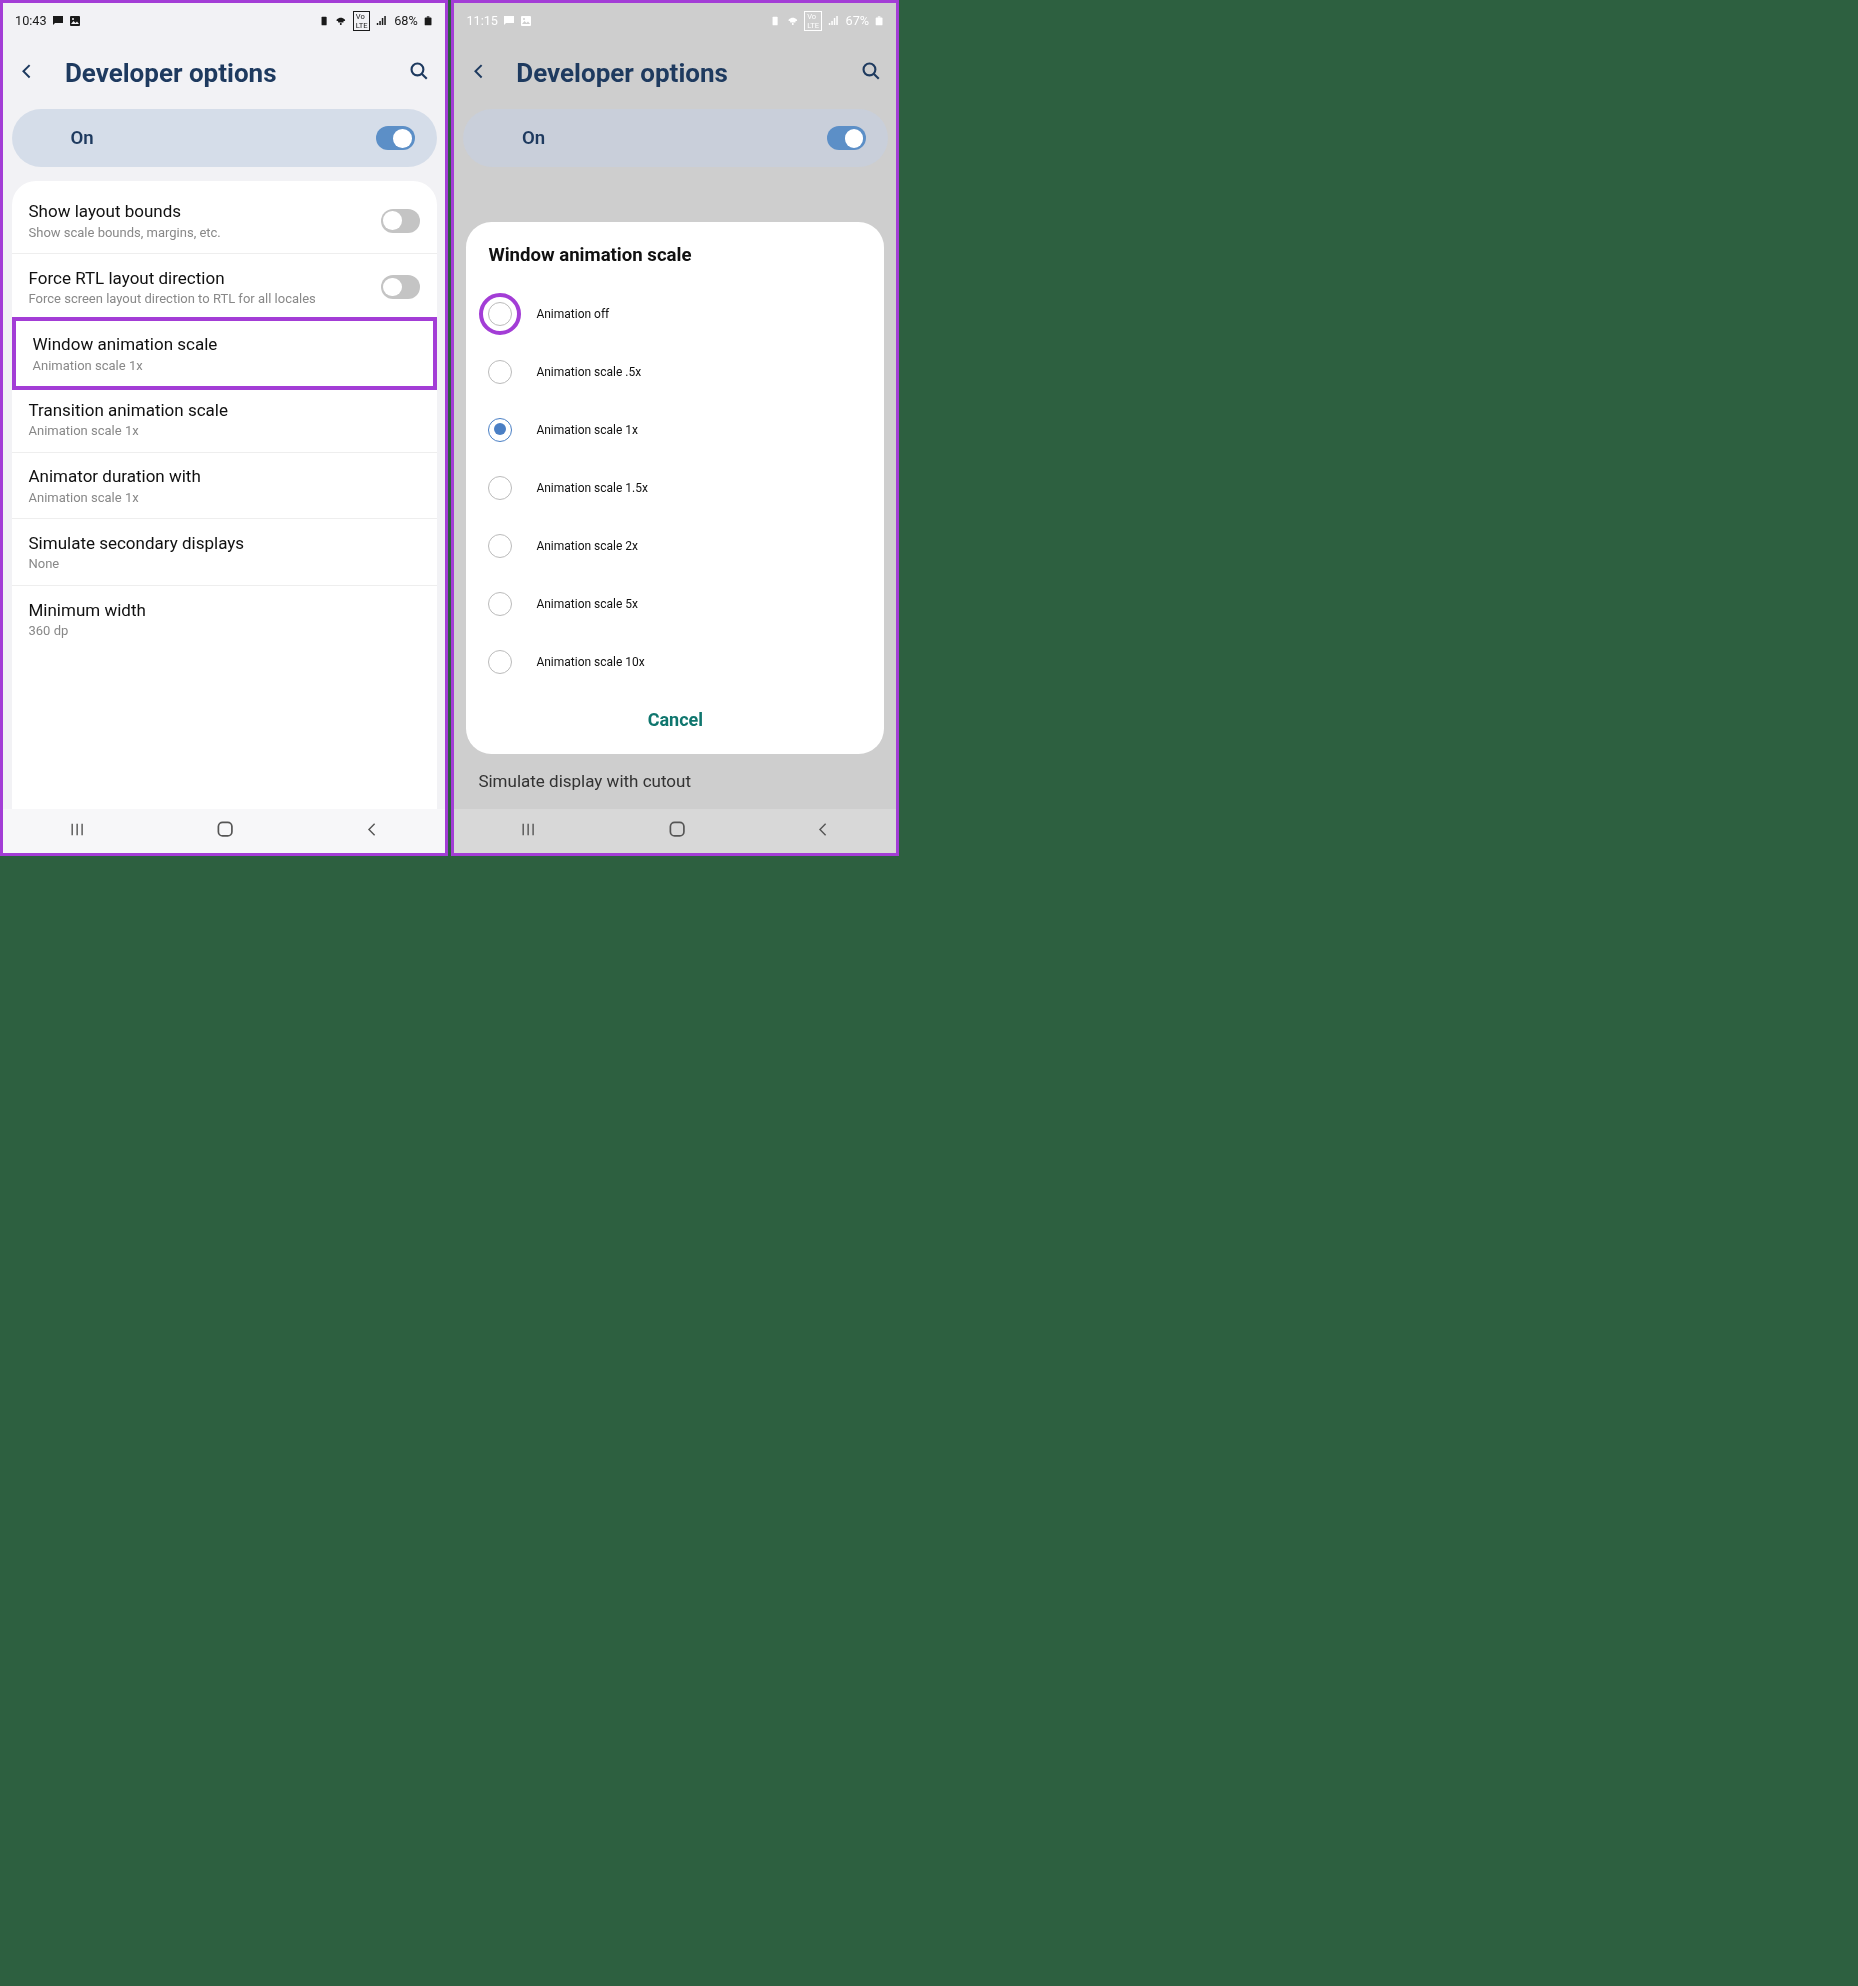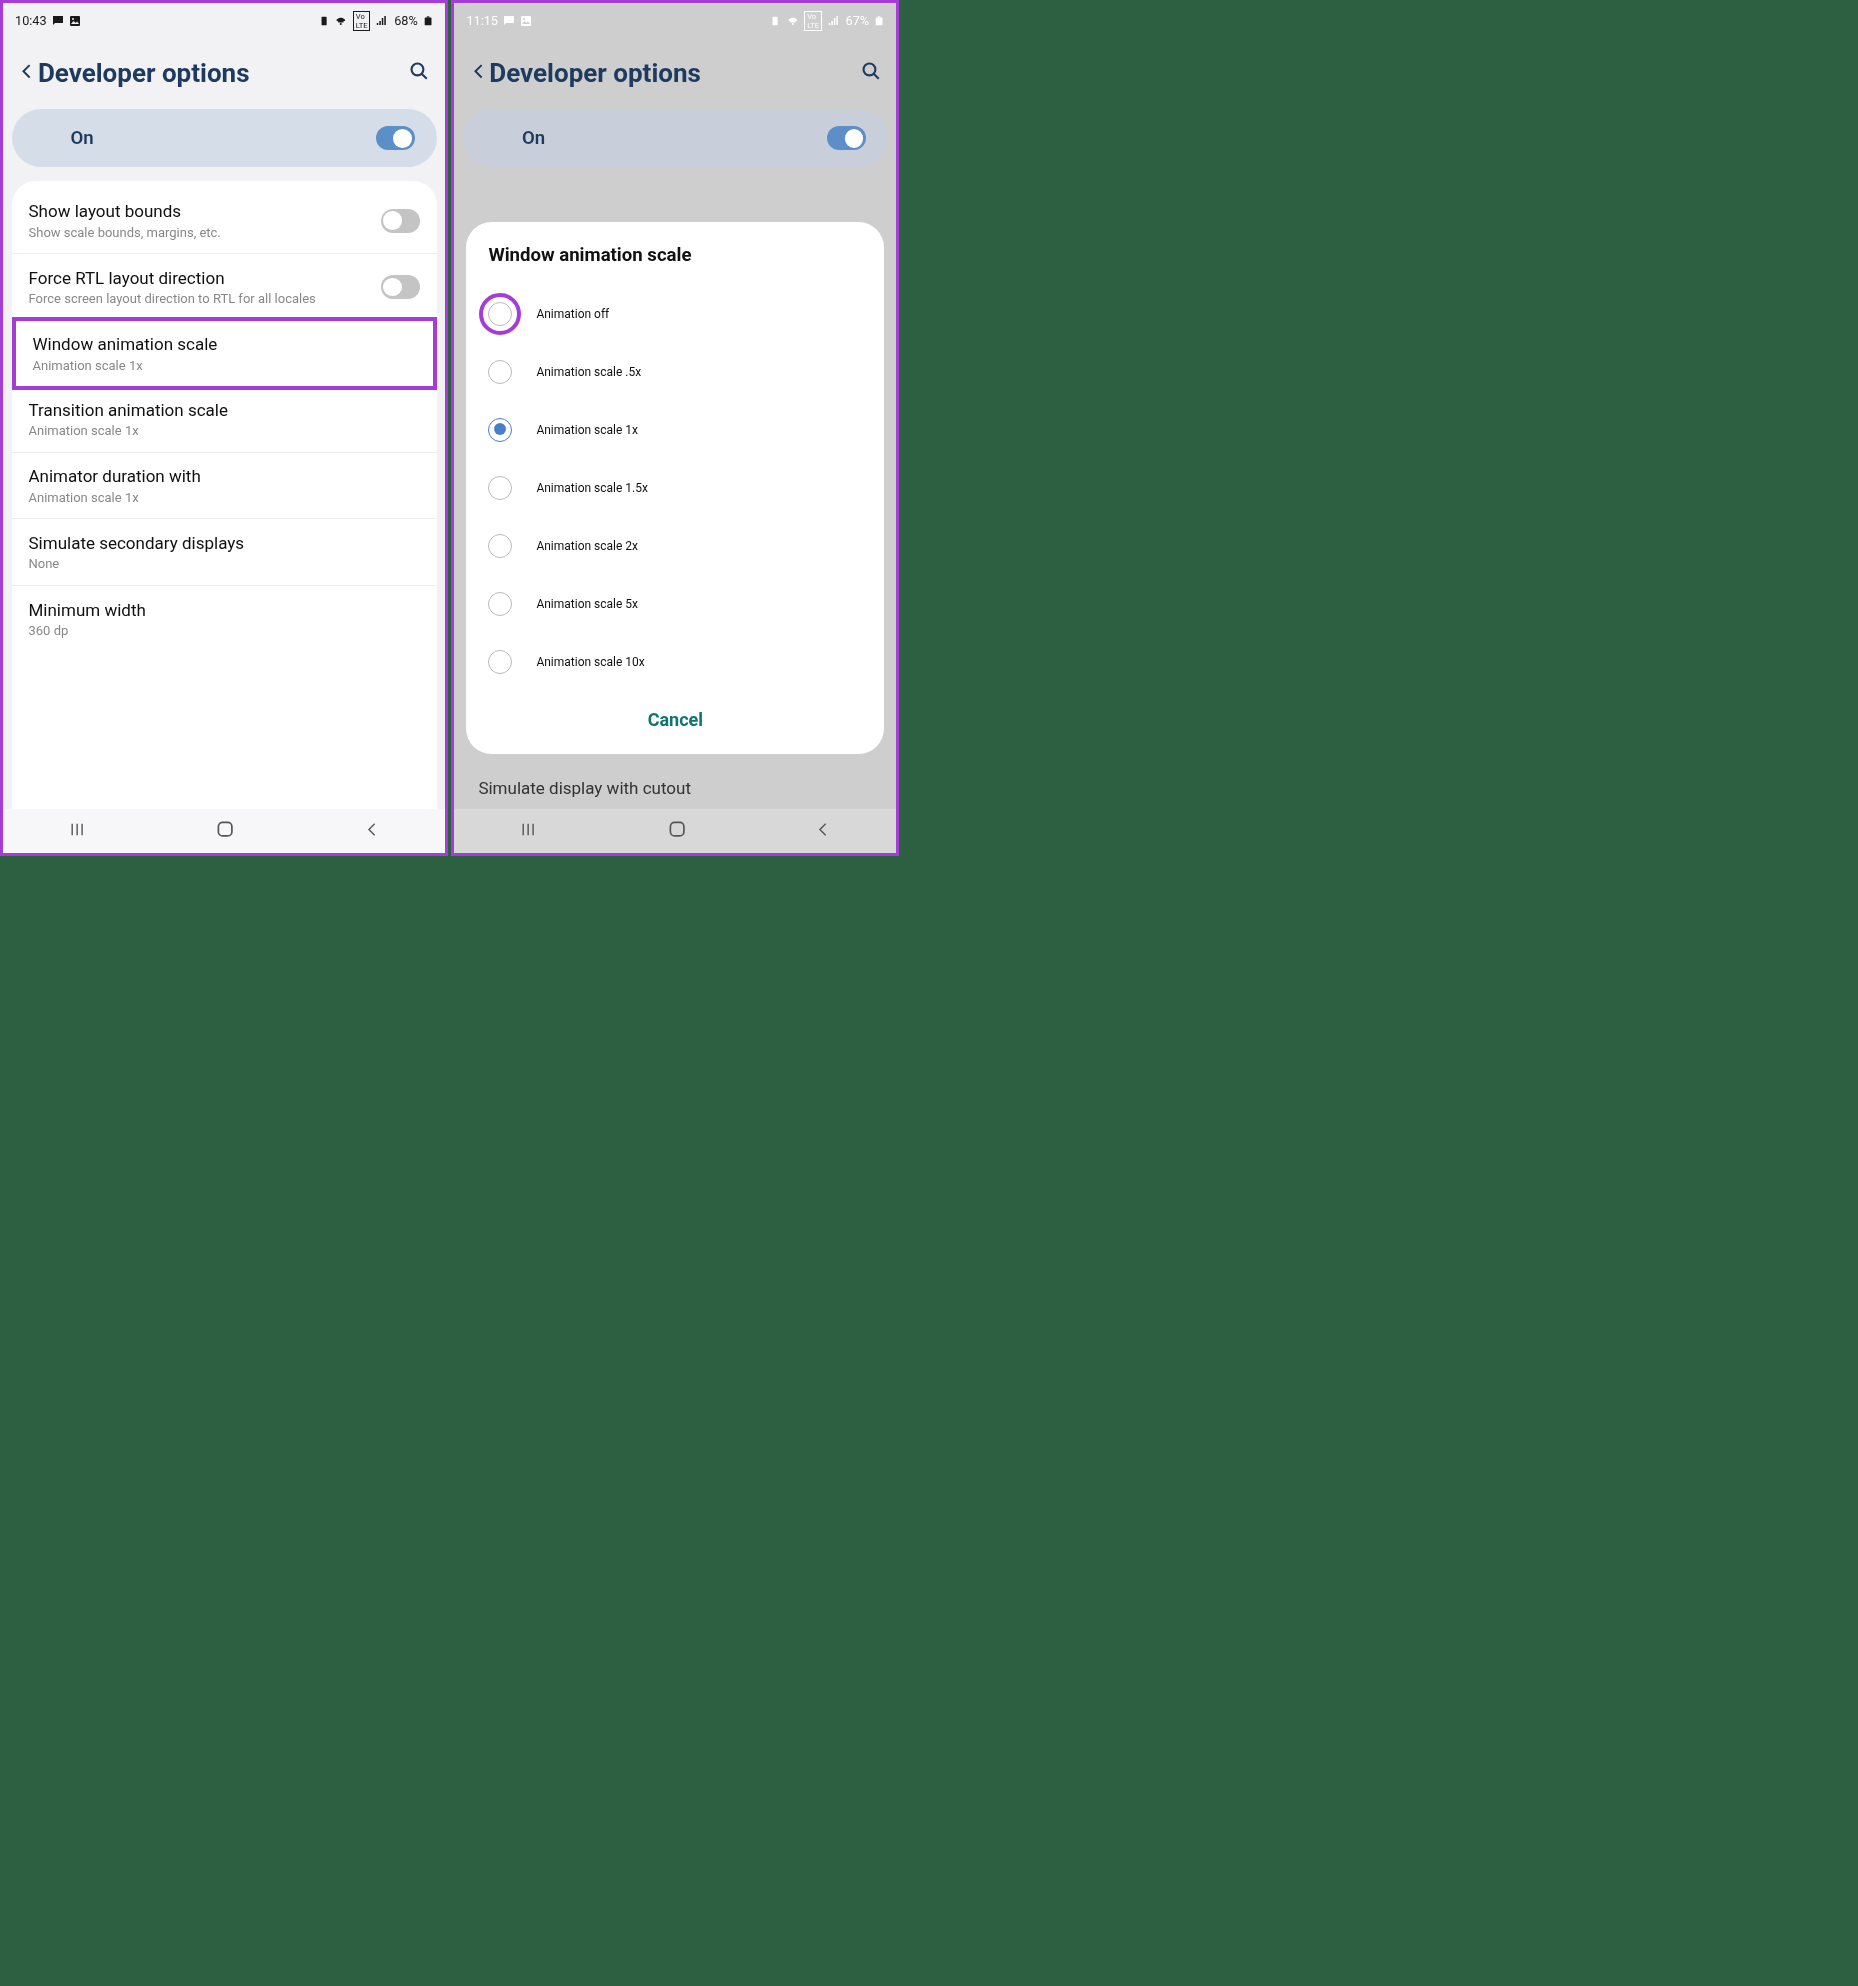--- a/index.html
+++ b/index.html
@@ -38,7 +38,7 @@
   display: flex;
   align-items: center;
   padding: 24px 15.3px 20.3px 15.3px;
-  gap: 1px;
+  gap: 28px;
 }
 .header .title {
   flex: 1;

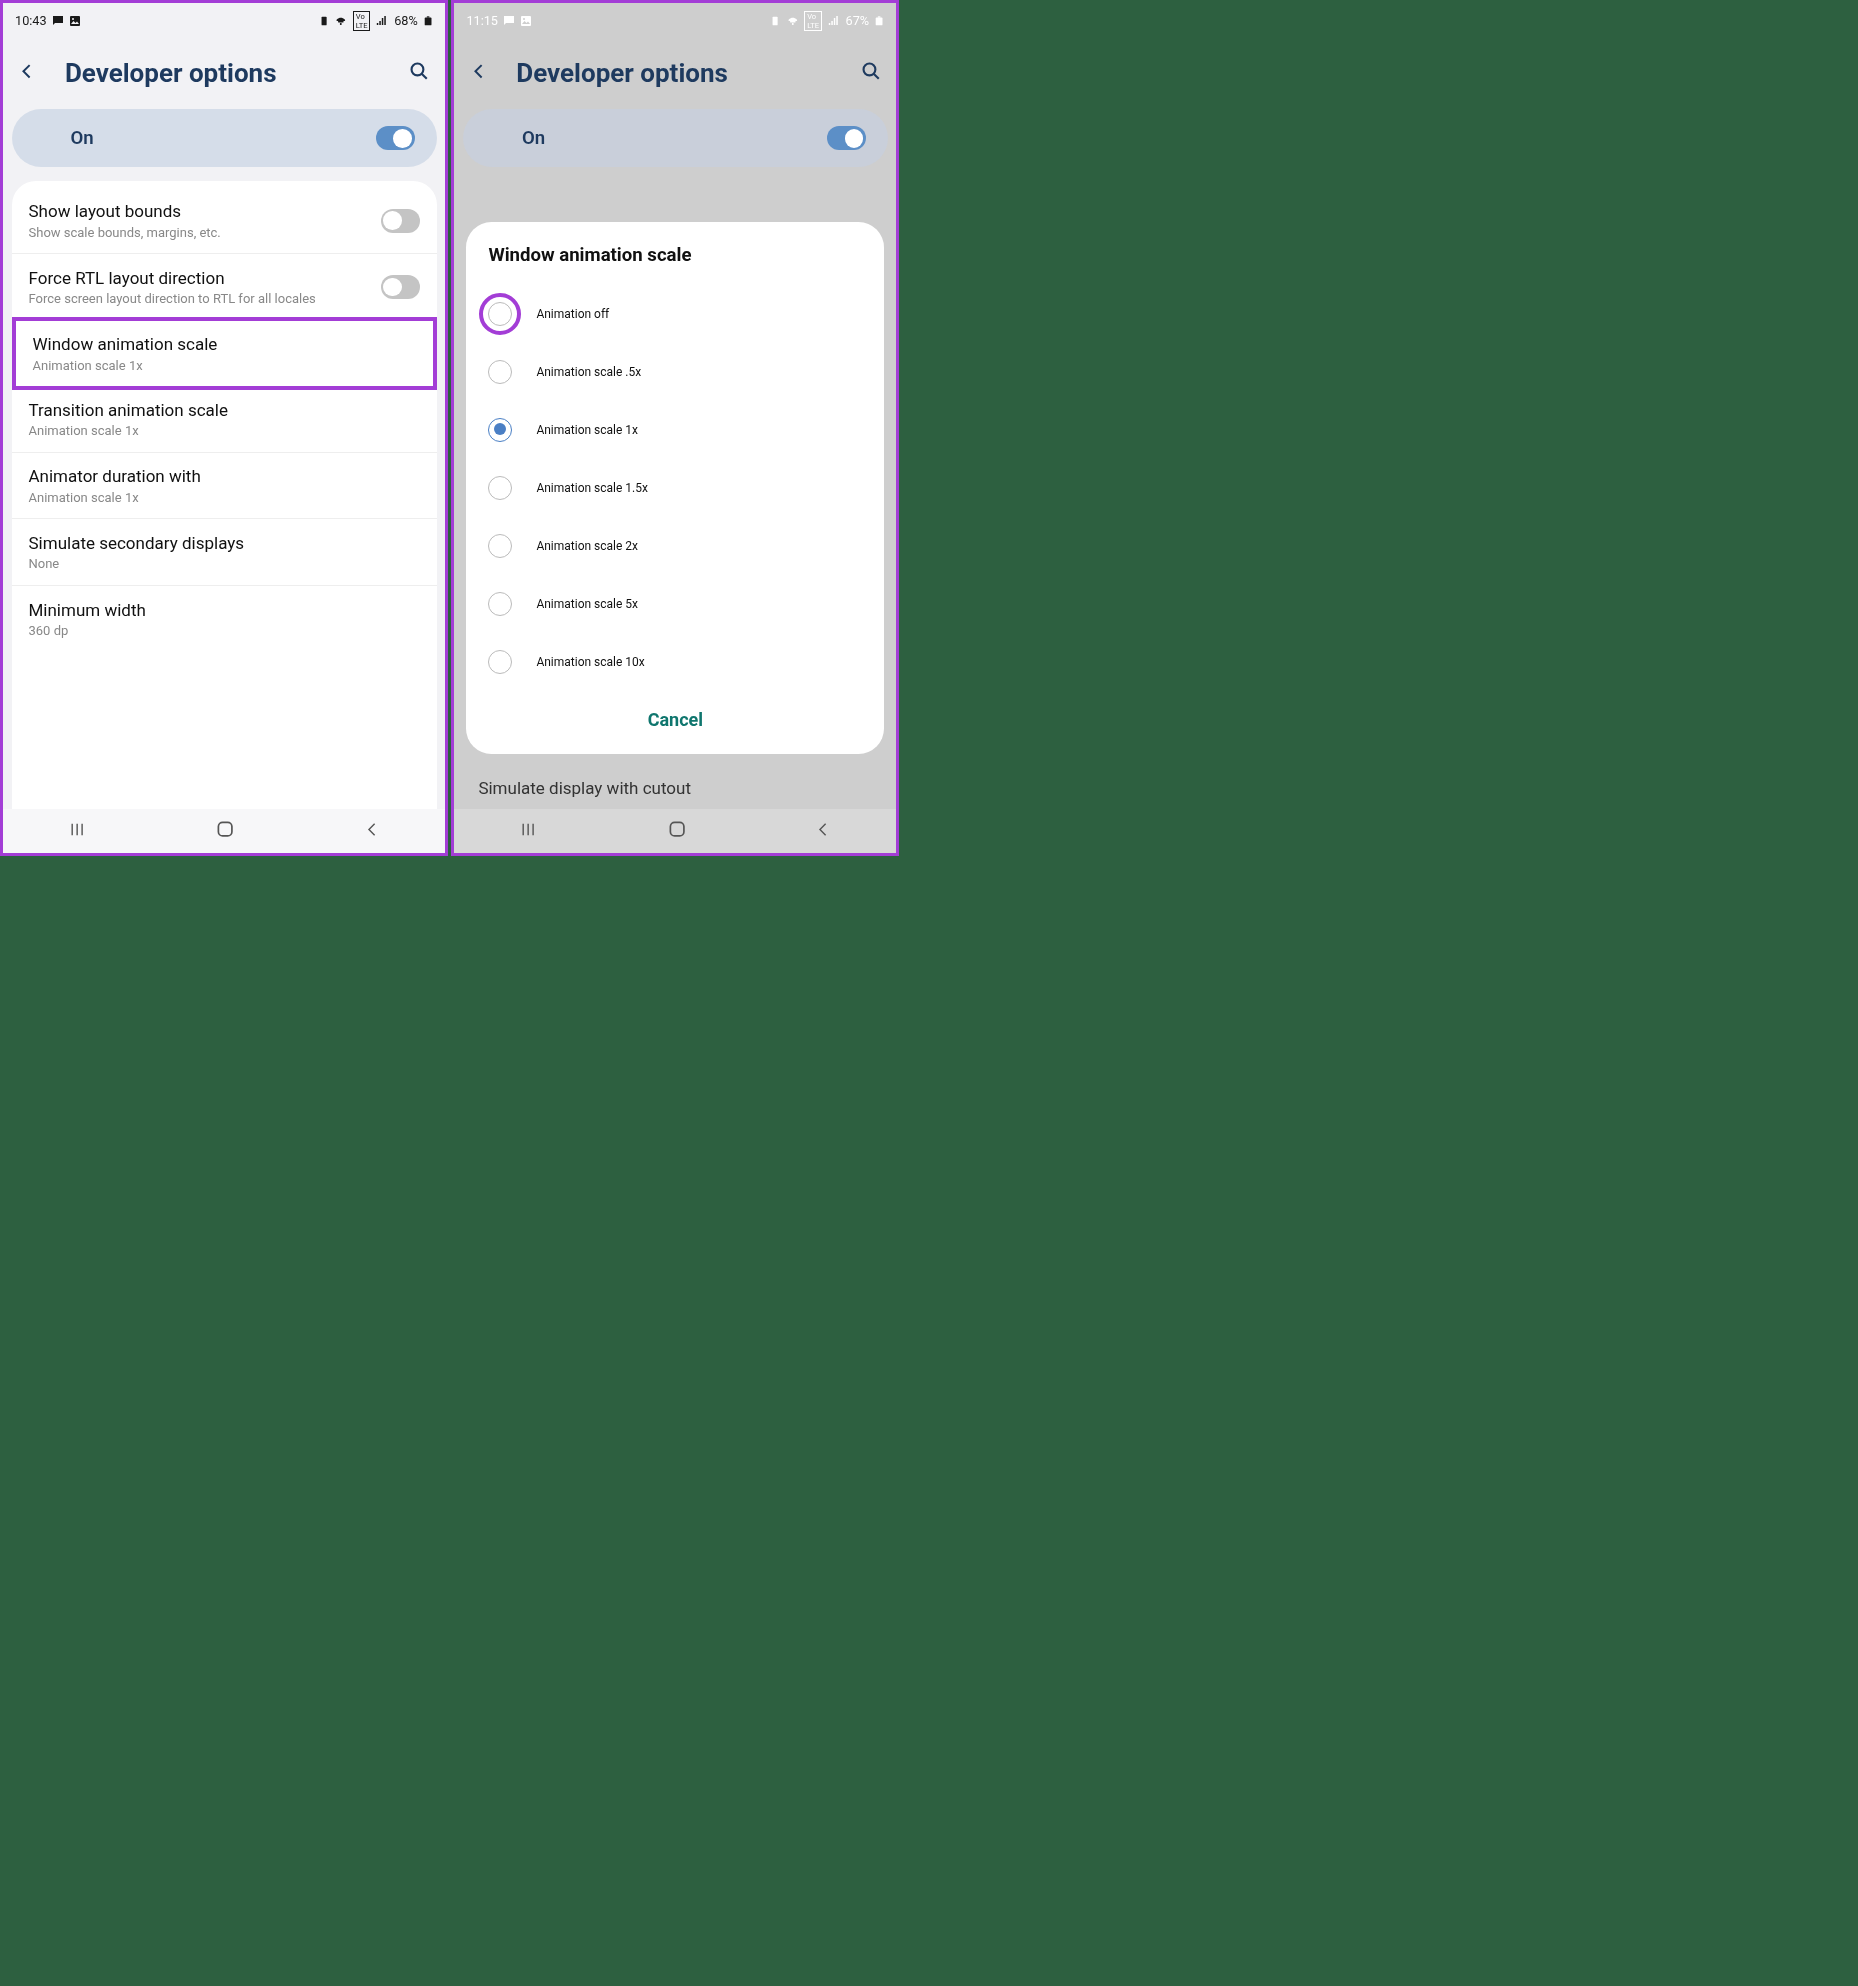--- a/index.html
+++ b/index.html
@@ -152,7 +152,7 @@
 
 .peek-text {
   position: absolute;
-  bottom: 55px;
+  bottom: 62px;
   left: 24px;
   font-size: 17px;
   color: #333;

